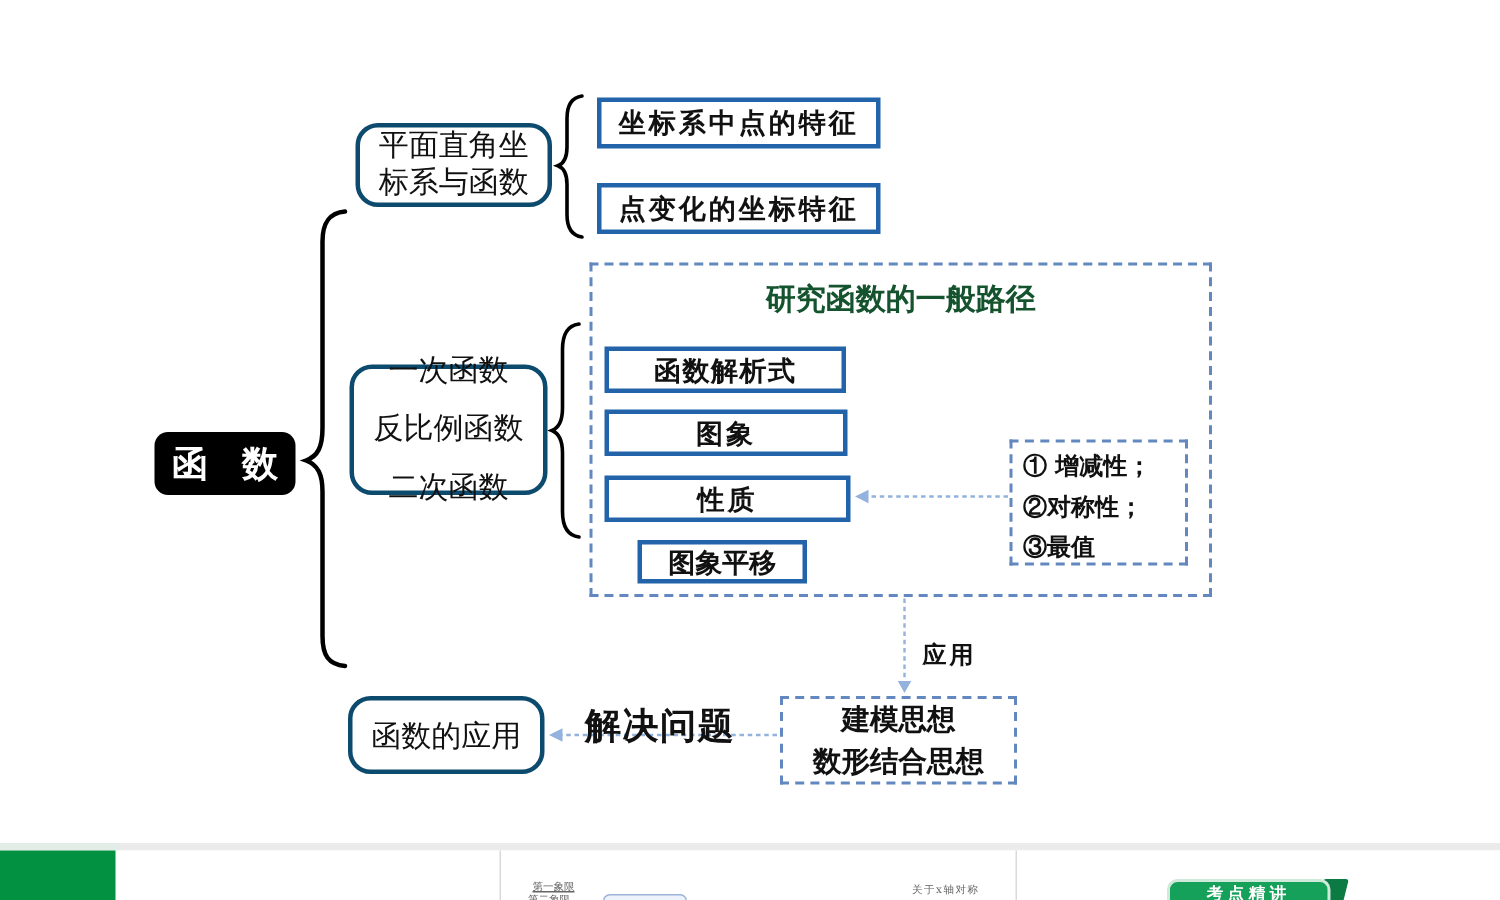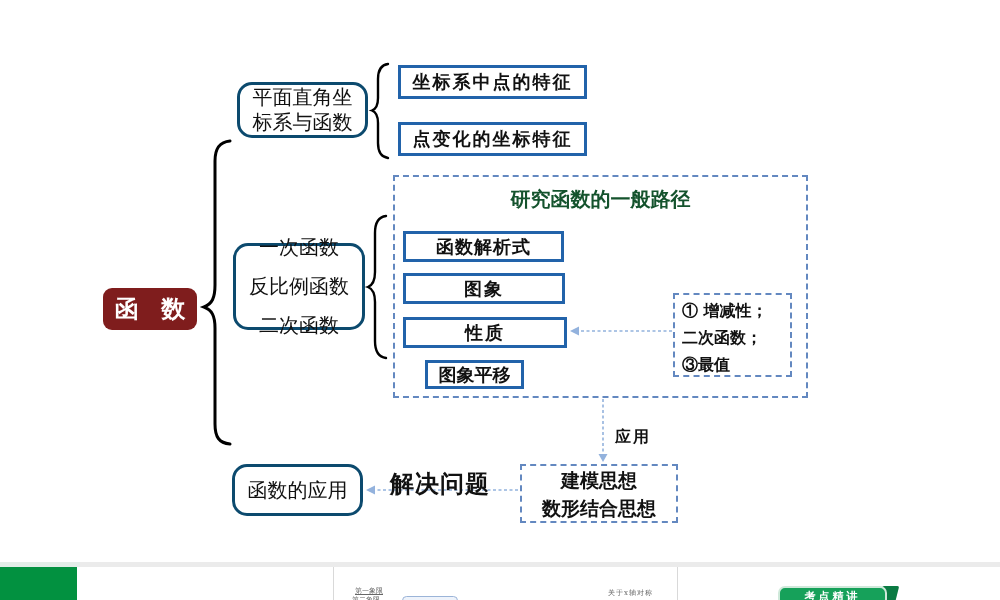--- a/index.html
+++ b/index.html
@@ -12,7 +12,7 @@
   .rbox{border:3px solid #0c4a6e;border-radius:15px;background:#fff;color:#111;
         font-weight:400;text-align:center;display:flex;align-items:center;justify-content:center;}
   
-  .root{background:#7f1d1d;color:#fff;border-radius:9px;font-weight:700;
+  .root{background:#000000;color:#fff;border-radius:9px;font-weight:700;
         display:flex;align-items:center;justify-content:center;letter-spacing:8px;}
   
   .leaf{border:3px solid #2263aa;background:#fff;color:#111;text-align:center;

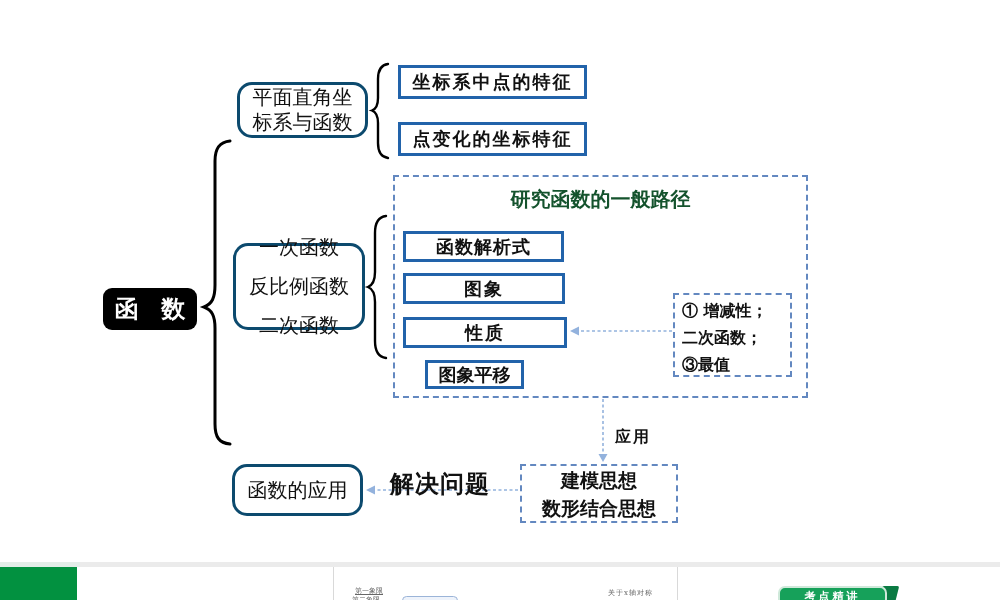--- a/index.html
+++ b/index.html
@@ -79,7 +79,7 @@
   <div class="abs leaf" style="left:425px;top:360px;width:99px;height:29px;font-size:18px;">图象平移</div>
 
   <div class="abs dashed kai preline" style="left:673px;top:293px;width:119px;height:84px;font-size:16px;line-height:27px;padding:2px 0 0 7px;">① 增减性；
-二次函数；
+②对称性；
 ③最值</div>
 
   <div class="abs kai" style="left:615px;top:427px;font-size:16px;letter-spacing:2px;">应用</div>

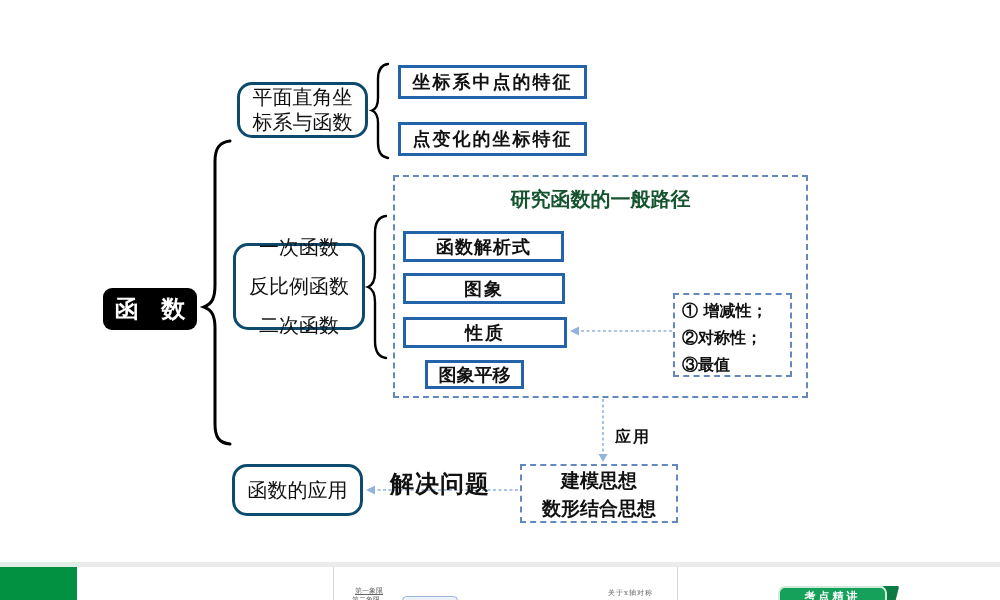--- a/index.html
+++ b/index.html
@@ -76,7 +76,7 @@
   <div class="abs leaf" style="left:403px;top:231px;width:161px;height:31px;font-size:18px;letter-spacing:1px;">函数解析式</div>
   <div class="abs leaf" style="left:403px;top:273px;width:162px;height:31px;font-size:18px;letter-spacing:2px;">图象</div>
   <div class="abs leaf" style="left:403px;top:317px;width:164px;height:31px;font-size:18px;letter-spacing:2px;">性质</div>
-  <div class="abs leaf" style="left:425px;top:360px;width:99px;height:29px;font-size:18px;">图象平移</div>
+  <div class="abs leaf" style="left:425px;top:360px;width:113px;height:29px;font-size:18px;">图象平移</div>
 
   <div class="abs dashed kai preline" style="left:673px;top:293px;width:119px;height:84px;font-size:16px;line-height:27px;padding:2px 0 0 7px;">① 增减性；
 ②对称性；

